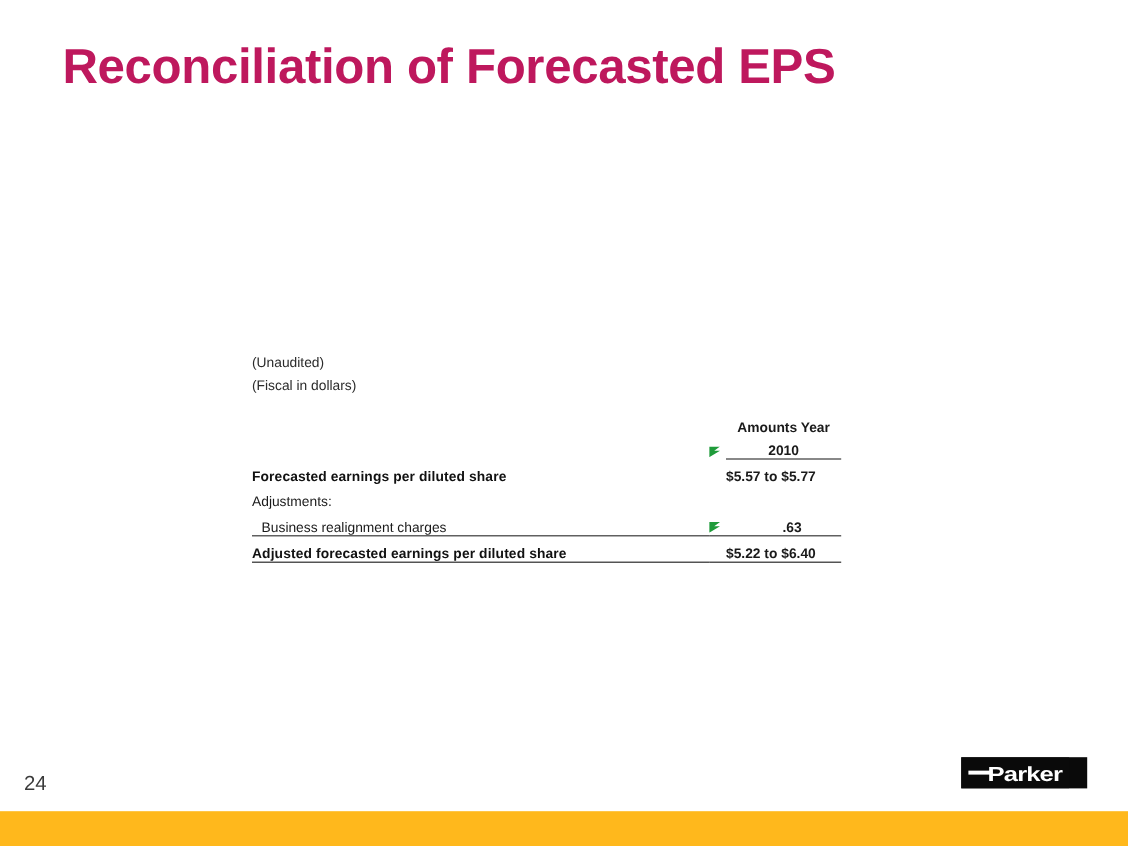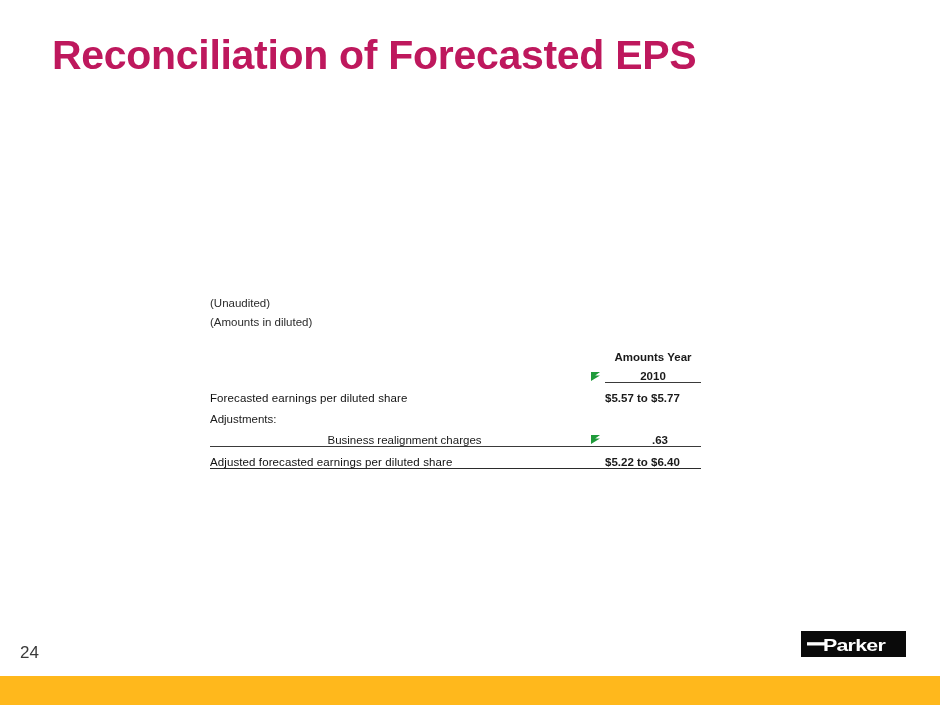--- a/index.html
+++ b/index.html
@@ -168,7 +168,7 @@
   <div class="table-block">
 
     <div class="note-line">(Unaudited)</div>
-    <div class="note-line">(Amounts in diluted)</div>
+    <div class="note-line">(Fiscal in dollars)</div>
 
     <table class="fin-table">
       <colgroup>

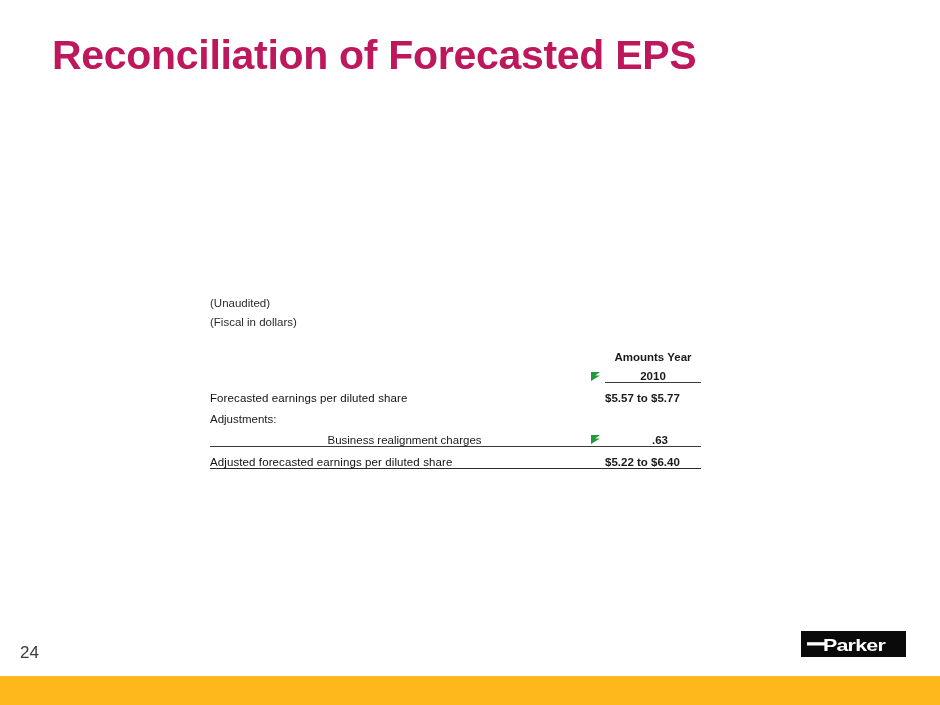--- a/index.html
+++ b/index.html
@@ -73,7 +73,7 @@
     padding-bottom: 1px;
   }
   .cell-label.bold {
-    font-weight: normal;
+    font-weight: bold;
     color: #111111;
     letter-spacing: 0.1px;
   }

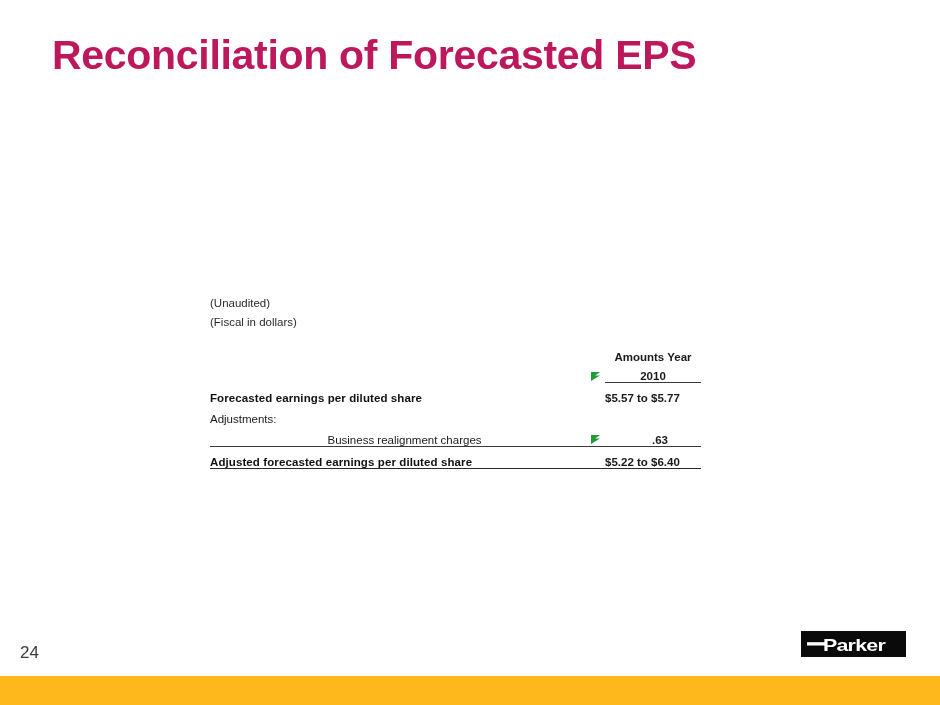--- a/index.html
+++ b/index.html
@@ -77,7 +77,7 @@
     color: #111111;
     letter-spacing: 0.1px;
   }
-  .cell-label.indent { padding-left: 8px; text-align: center; }
+  .cell-label.indent { padding-left: 8px; }
 
   .cell-value {
     text-align: left;

